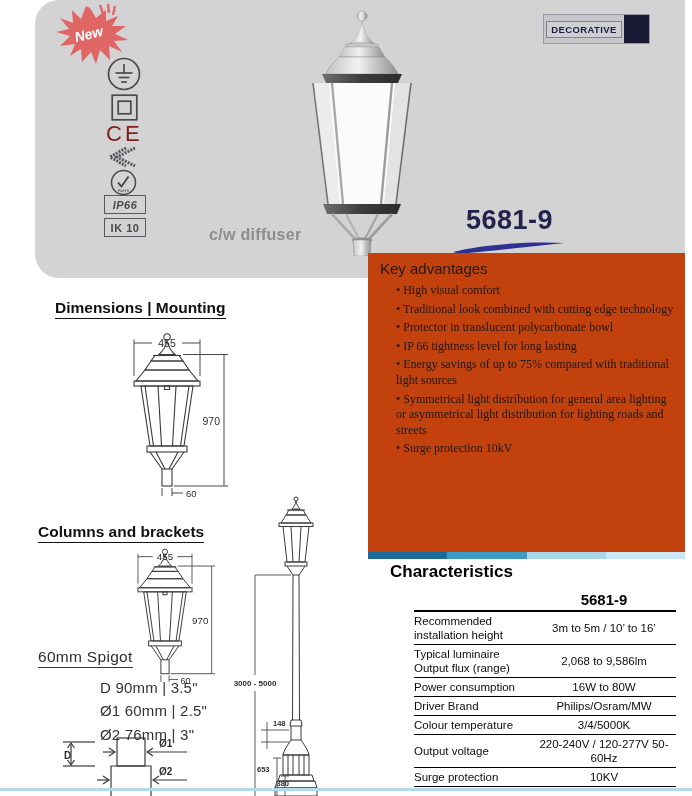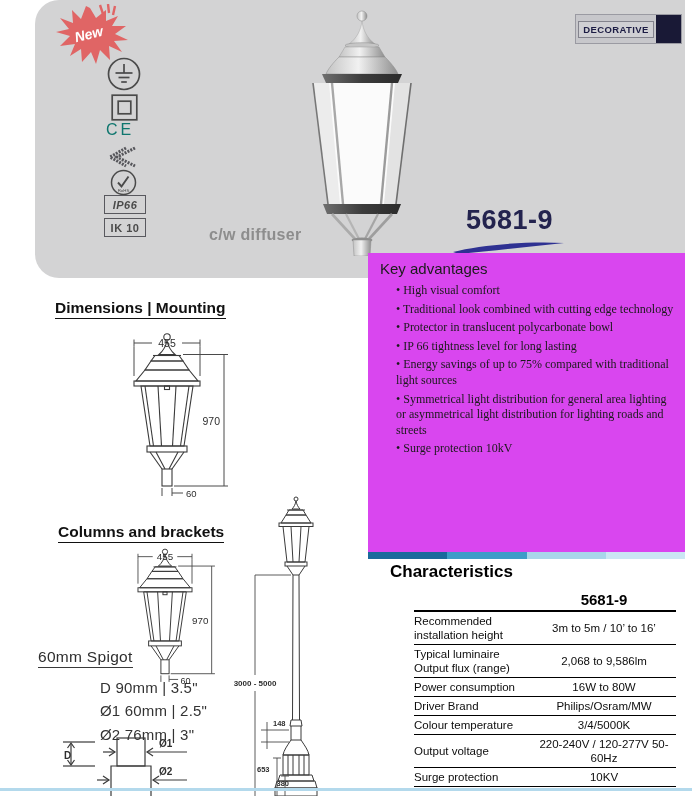--- a/index.html
+++ b/index.html
@@ -13,7 +13,7 @@
   .hero { left:35px; top:0; width:650px; height:278px; background:#d3d3d4; border-radius:24px 0 0 24px; }
 
   
-  .dec-badge { left:575px; top:14px; width:107px; height:30px; display:flex; border:1px solid #9a9aa2; box-sizing:border-box; }
+  .dec-badge { left:543px; top:14px; width:107px; height:30px; display:flex; border:1px solid #9a9aa2; box-sizing:border-box; }
   .dec-left { flex:1; background:#c7c7cb; display:flex; align-items:center; justify-content:center; }
   .dec-label { border:1px solid #83838d; padding:2px 4px; font-size:9.5px; font-weight:bold; letter-spacing:.4px; color:#1c1c44; background:#cfcfd3; }
   .dec-right { width:25px; background:#191936; }

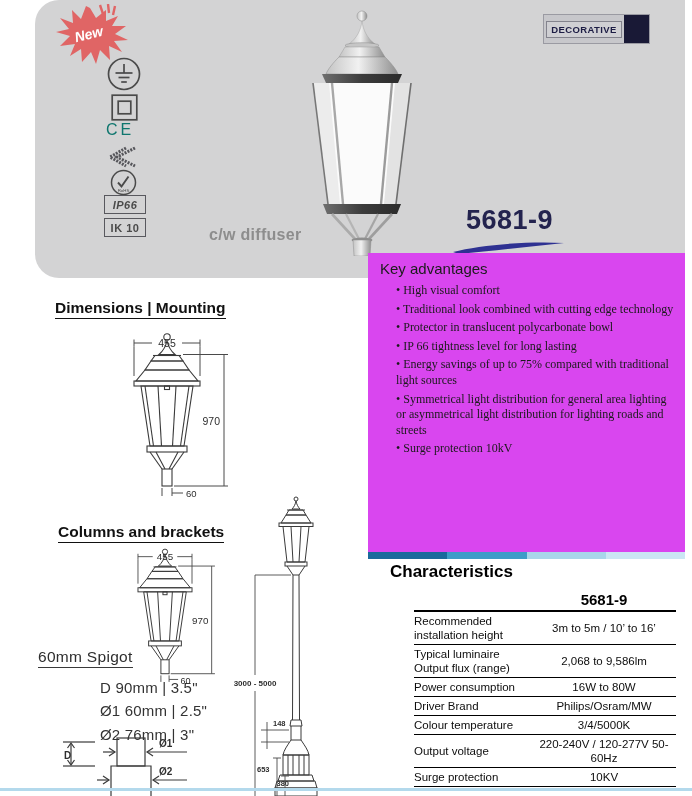--- a/index.html
+++ b/index.html
@@ -22,7 +22,7 @@
   .cert { color:#4a4a4a; }
   .cert-box { border:1.4px solid #58585e; color:#4a4a4a; font-weight:bold; font-size:11px; letter-spacing:.5px;
               display:flex; align-items:center; justify-content:center; background:transparent; }
-  .ce-text { font-size:16px; color:#0f766e; letter-spacing:3px; font-weight:500; }
+  .ce-text { font-size:22px; color:#7f1d1d; letter-spacing:3px; font-weight:500; }
 
   
   .product-code { left:466px; top:205px; font-size:27px; font-weight:bold; color:#23234e; letter-spacing:.5px; }

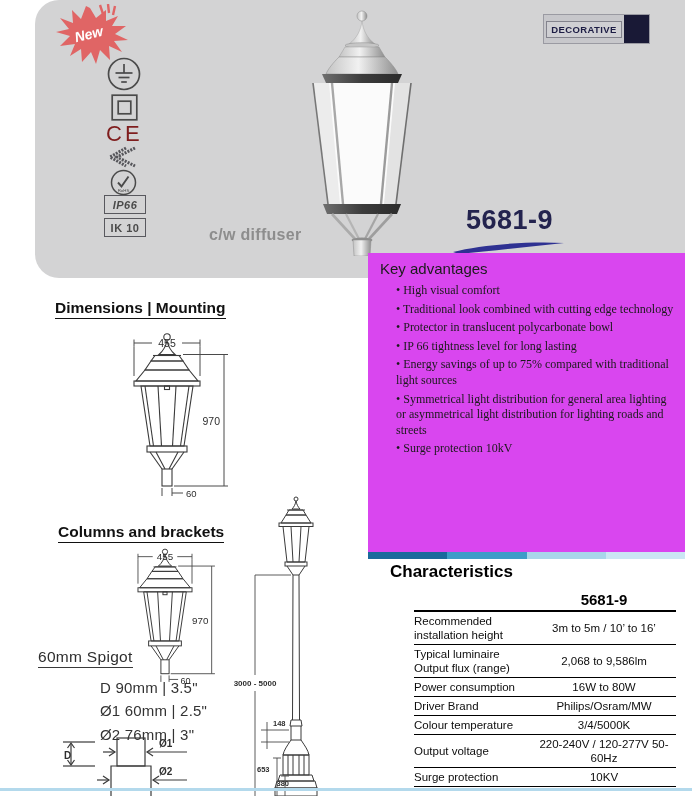--- a/index.html
+++ b/index.html
@@ -29,7 +29,7 @@
   .diffuser { left:209px; top:226px; font-size:16px; font-weight:bold; color:#8d8d8d; letter-spacing:.3px; }
 
   
-  .ka-panel { left:368px; top:253px; width:317px; height:299px; background:#d946ef; box-sizing:border-box; padding:7px 8px 0 12px; }
+  .ka-panel { left:368px; top:253px; width:317px; height:299px; background:#c2410c; box-sizing:border-box; padding:7px 8px 0 12px; }
   .ka-title { font-size:15px; color:#1c1c1c; }
   .ka-list { margin-top:6px; padding-left:16px; }
   .ka-item { font-size:12px; line-height:1.3; color:#1a1a1a; margin-top:3px;font-family:Liberation Serif, serif; }

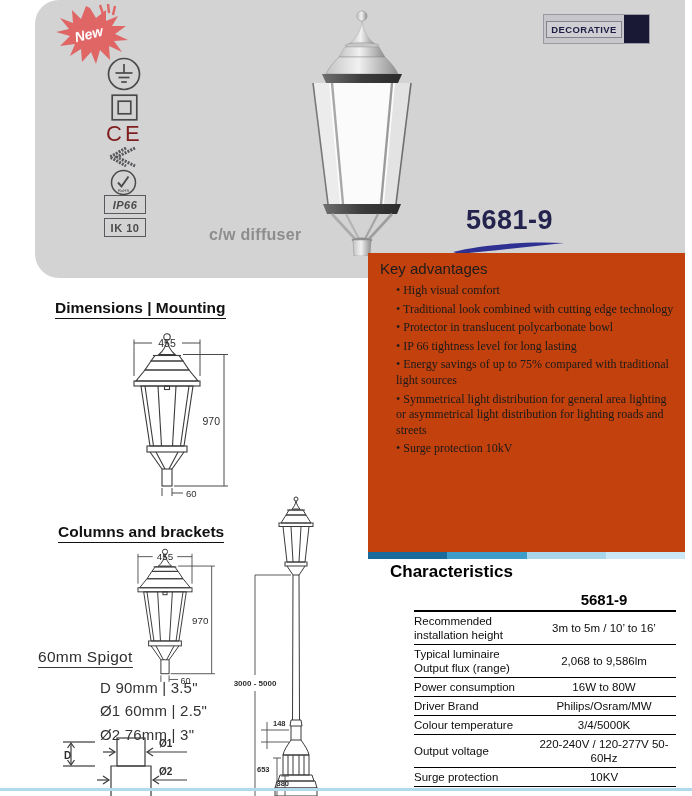--- a/index.html
+++ b/index.html
@@ -207,7 +207,7 @@
   <text x="91" y="167" font-size="9.5" text-anchor="start" fill="#2e2e2e">60</text>
 </svg>
 
-<div class="abs" style="left:58px;top:523px;text-decoration:underline;">
+<div class="abs" style="left:38px;top:523px;text-decoration:underline;">
   <span class="sec-head">Columns and brackets</span>
 </div>
 

